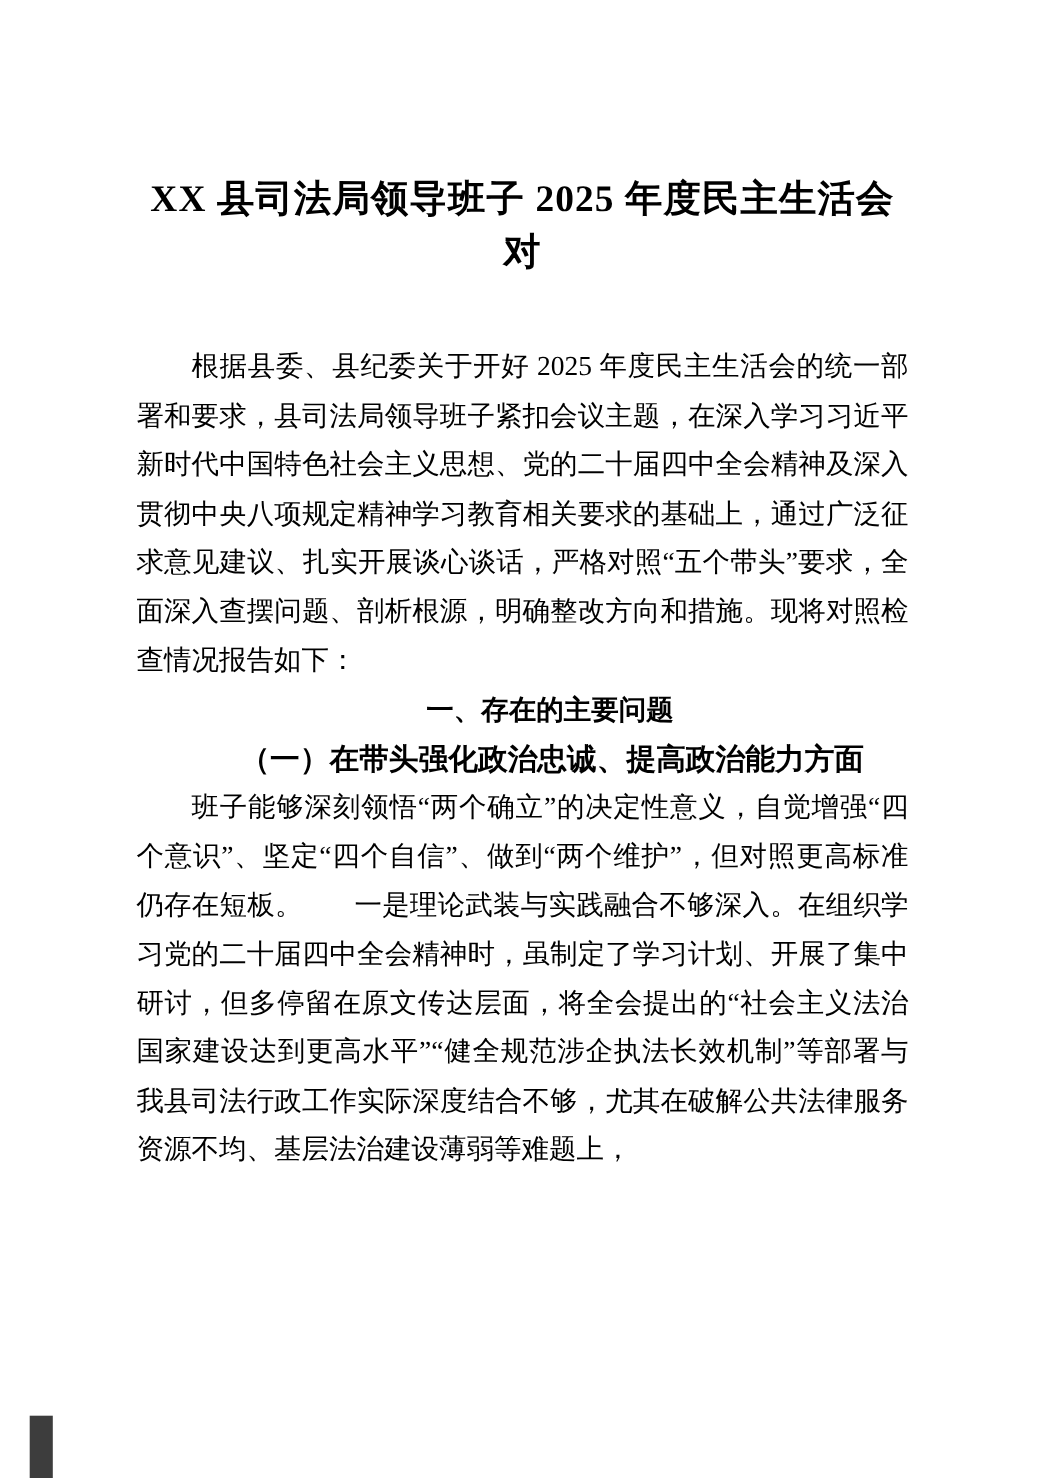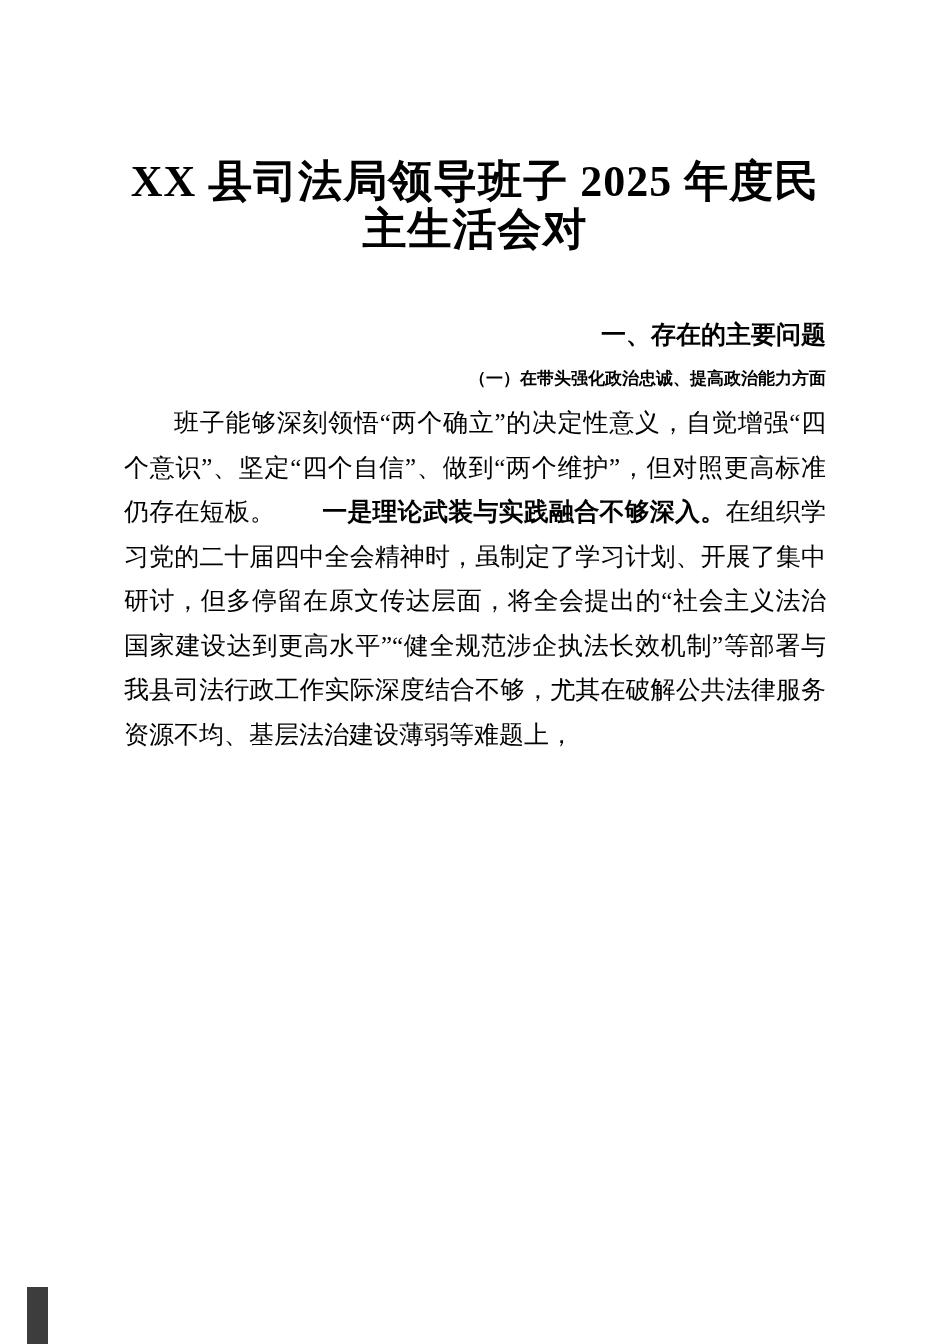--- a/index.html
+++ b/index.html
@@ -19,7 +19,7 @@
     background: #ffffff;
   }
   .doc-title {
-    font-size: 44px;
+    font-size: 34px;
     line-height: 48px;
     font-weight: bold;
     text-align: center;

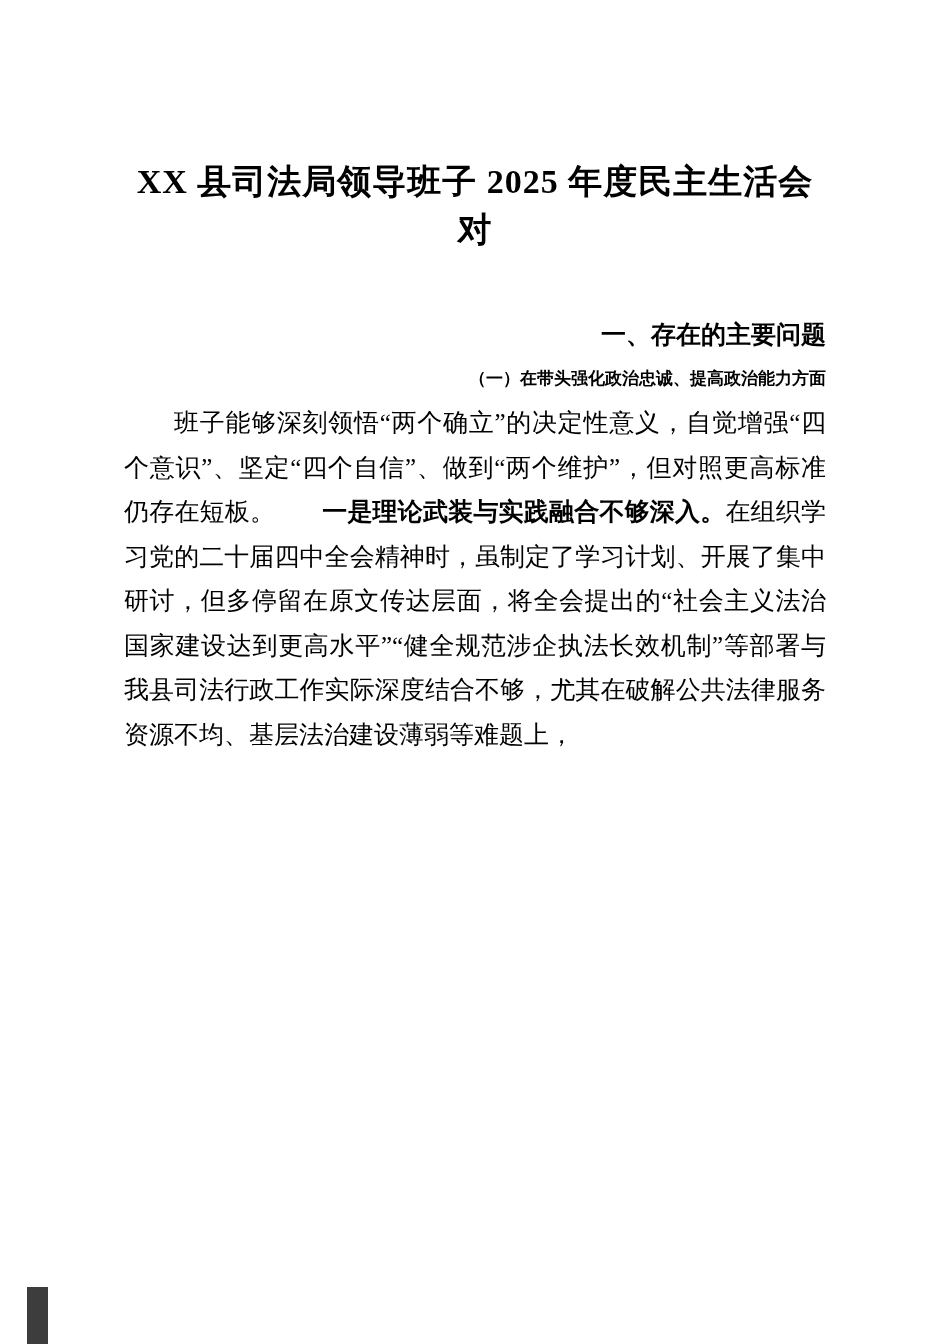--- a/index.html
+++ b/index.html
@@ -71,6 +71,7 @@
     <span>XX 县司法局领导班子 2025 年度民主生活会对</span><br>
   </h1>
 
+  <p class="body-para">根据县委、县纪委关于开好 2025 年度民主生活会的统一部署和要求，县司法局领导班子紧扣会议主题，在深入学习习近平新时代中国特色社会主义思想、党的二十届四中全会精神及深入贯彻中央八项规定精神学习教育相关要求的基础上，通过广泛征求意见建议、扎实开展谈心谈话，严格对照“五个带头”要求，全面深入查摆问题、剖析根源，明确整改方向和措施。现将对照检查情况报告如下：</p>
 
   <h2 class="heading-section">一、存在的主要问题</h2>
 

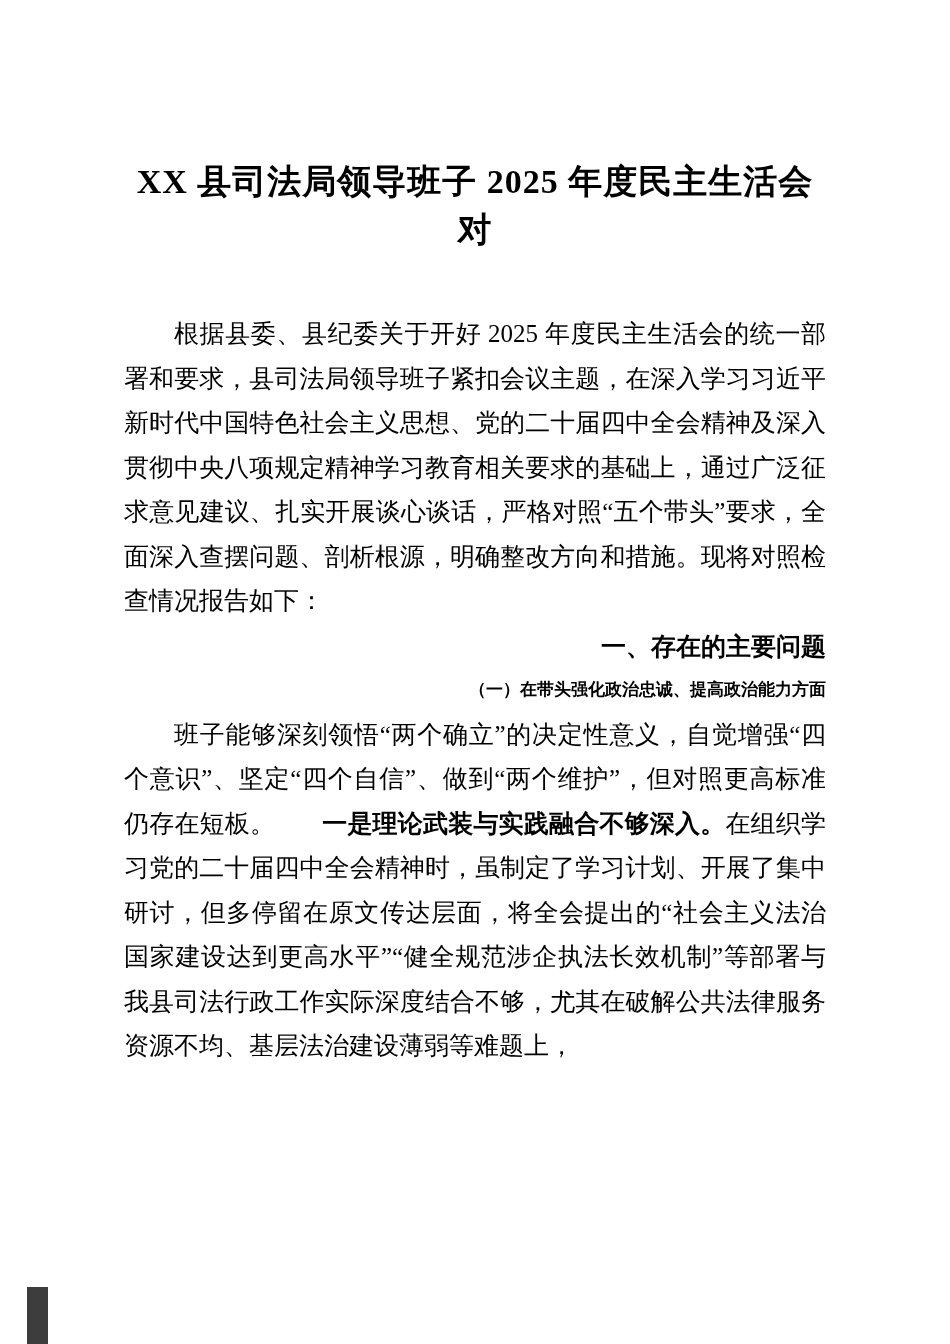--- a/index.html
+++ b/index.html
@@ -41,7 +41,7 @@
     line-height: 44.5px;
     font-weight: bold;
     text-indent: 2em;
-    text-align: right;
+    text-align: center;
     font-family: "Liberation Sans", "DejaVu Sans", sans-serif;
   }
   .heading-sub {

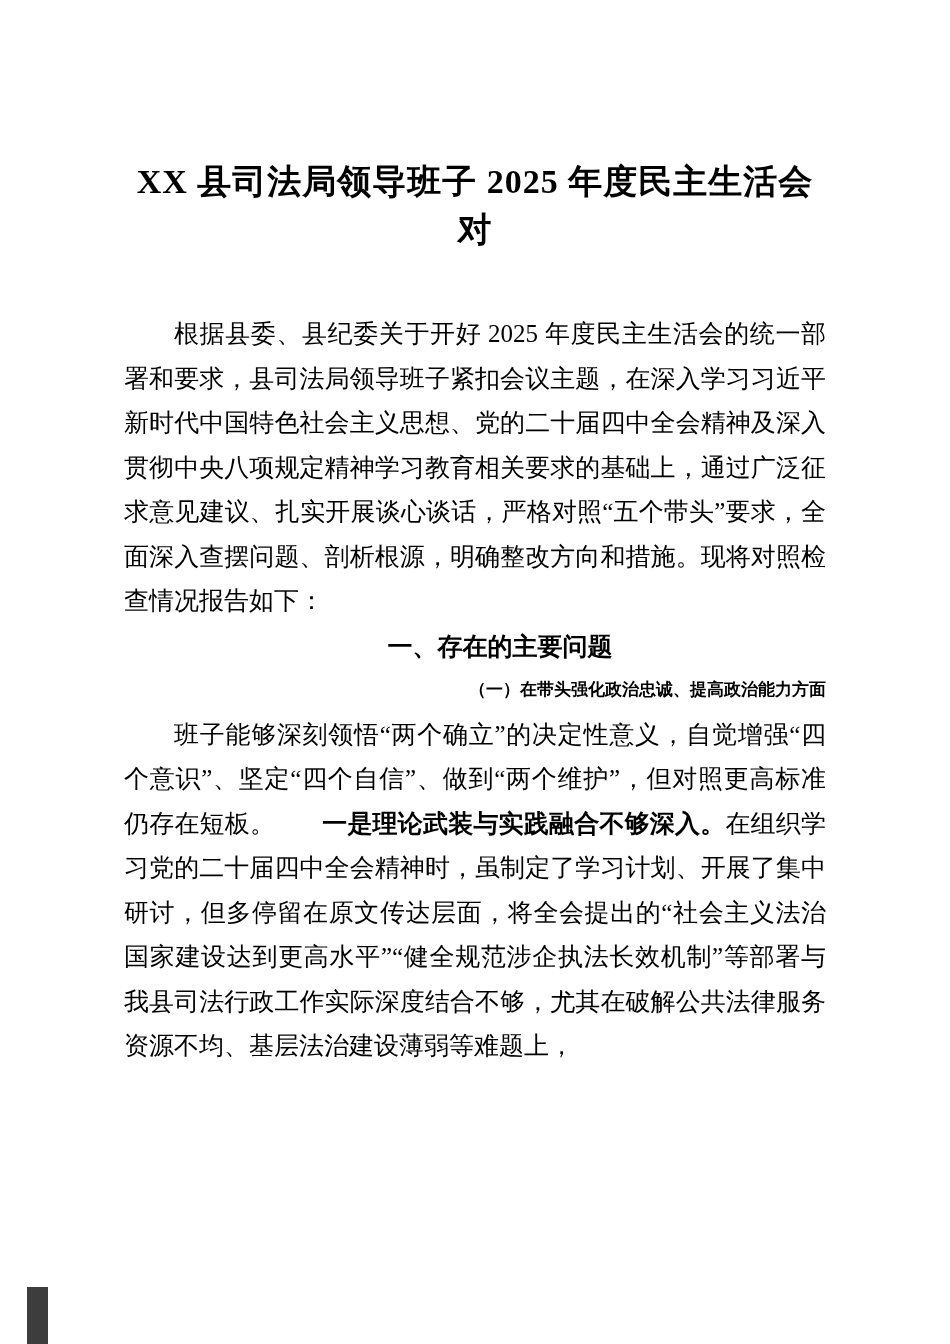--- a/index.html
+++ b/index.html
@@ -45,11 +45,11 @@
     font-family: "Liberation Sans", "DejaVu Sans", sans-serif;
   }
   .heading-sub {
-    font-size: 17px;
+    font-size: 27px;
     line-height: 44.5px;
     font-weight: bold;
     text-indent: 2em;
-    text-align: right;
+    text-align: center;
     font-family: "Liberation Serif", "DejaVu Serif", serif;
   }
   .run-bold { font-weight: bold; margin-left: 47px; }

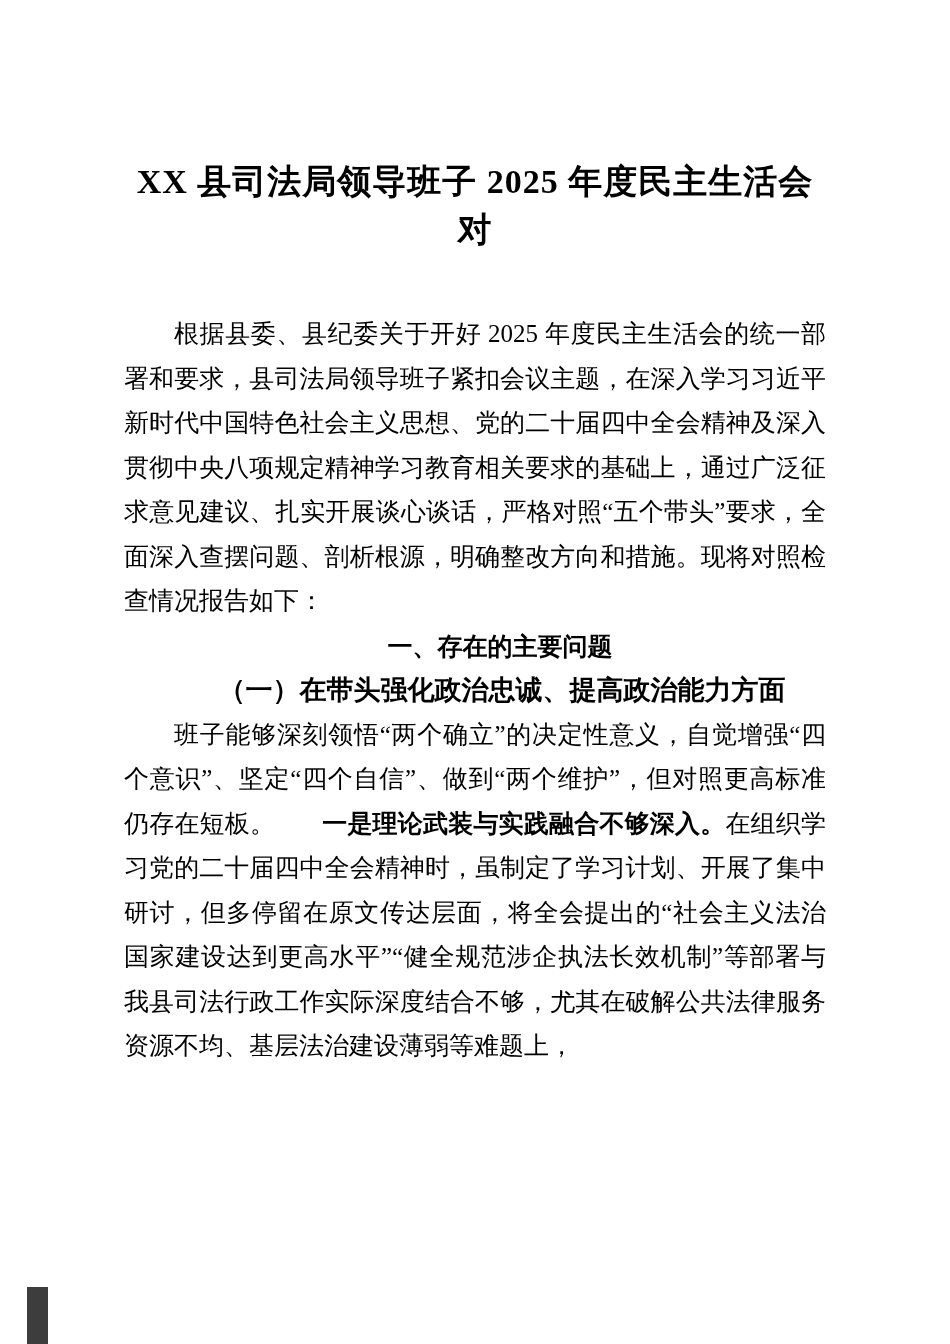--- a/index.html
+++ b/index.html
@@ -52,7 +52,7 @@
     text-align: center;
     font-family: "Liberation Serif", "DejaVu Serif", serif;
   }
-  .run-bold { font-weight: bold; margin-left: 47px; }
+  .run-bold { font-weight: normal; margin-left: 47px; }
   .corner-artifact {
     position: absolute;
     left: 27px;

